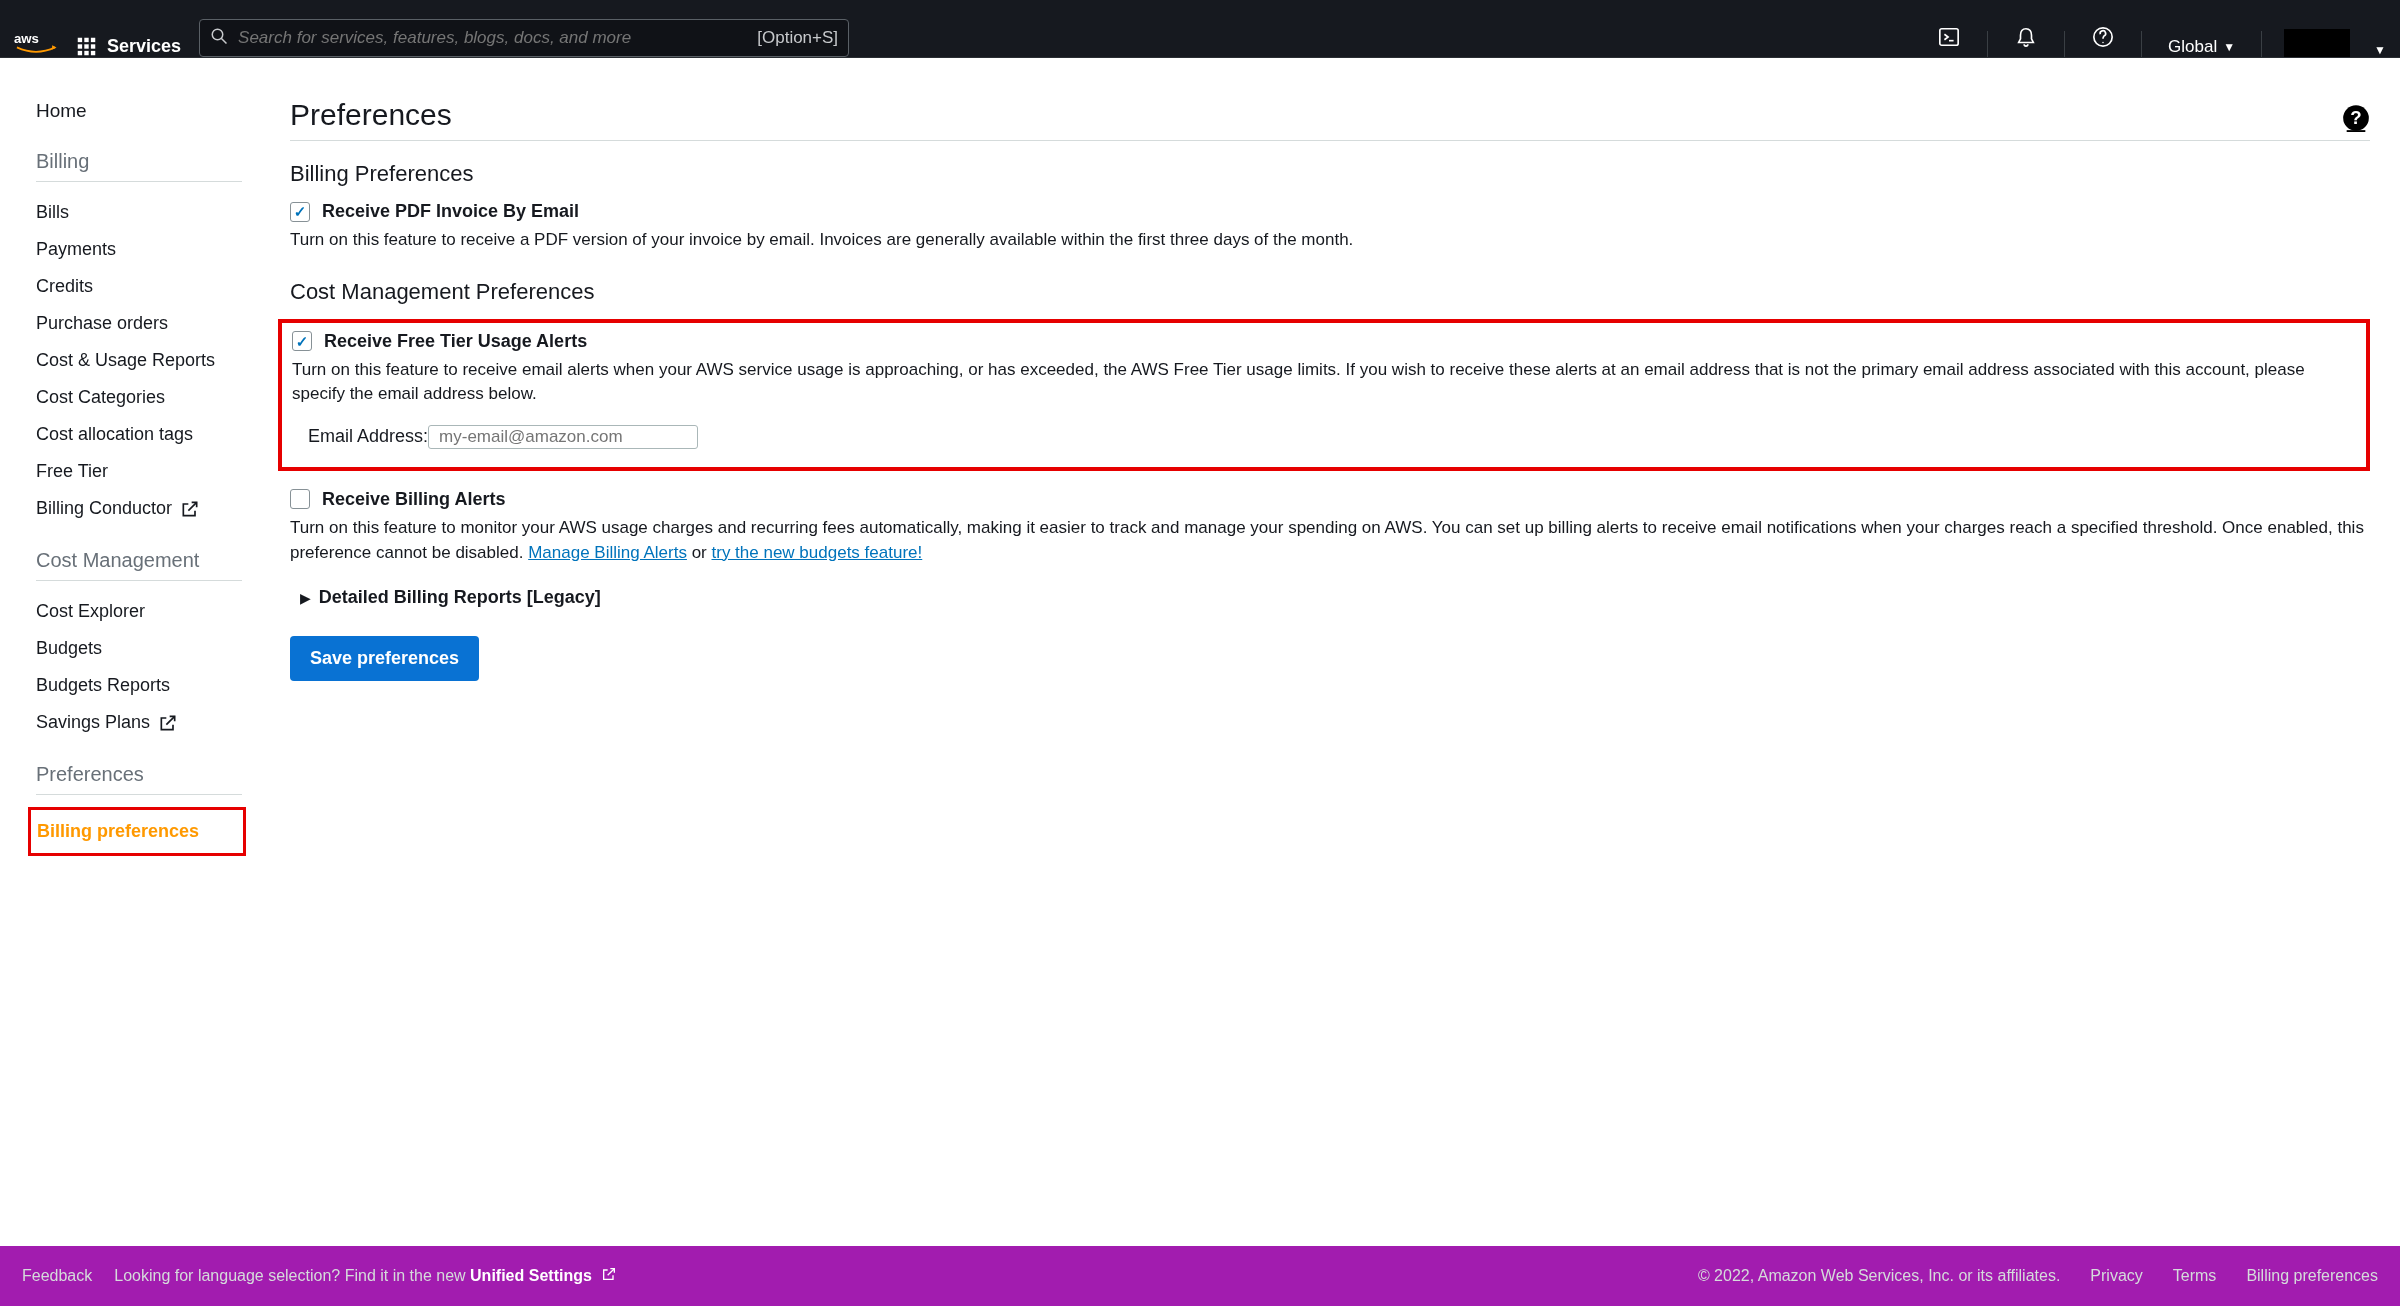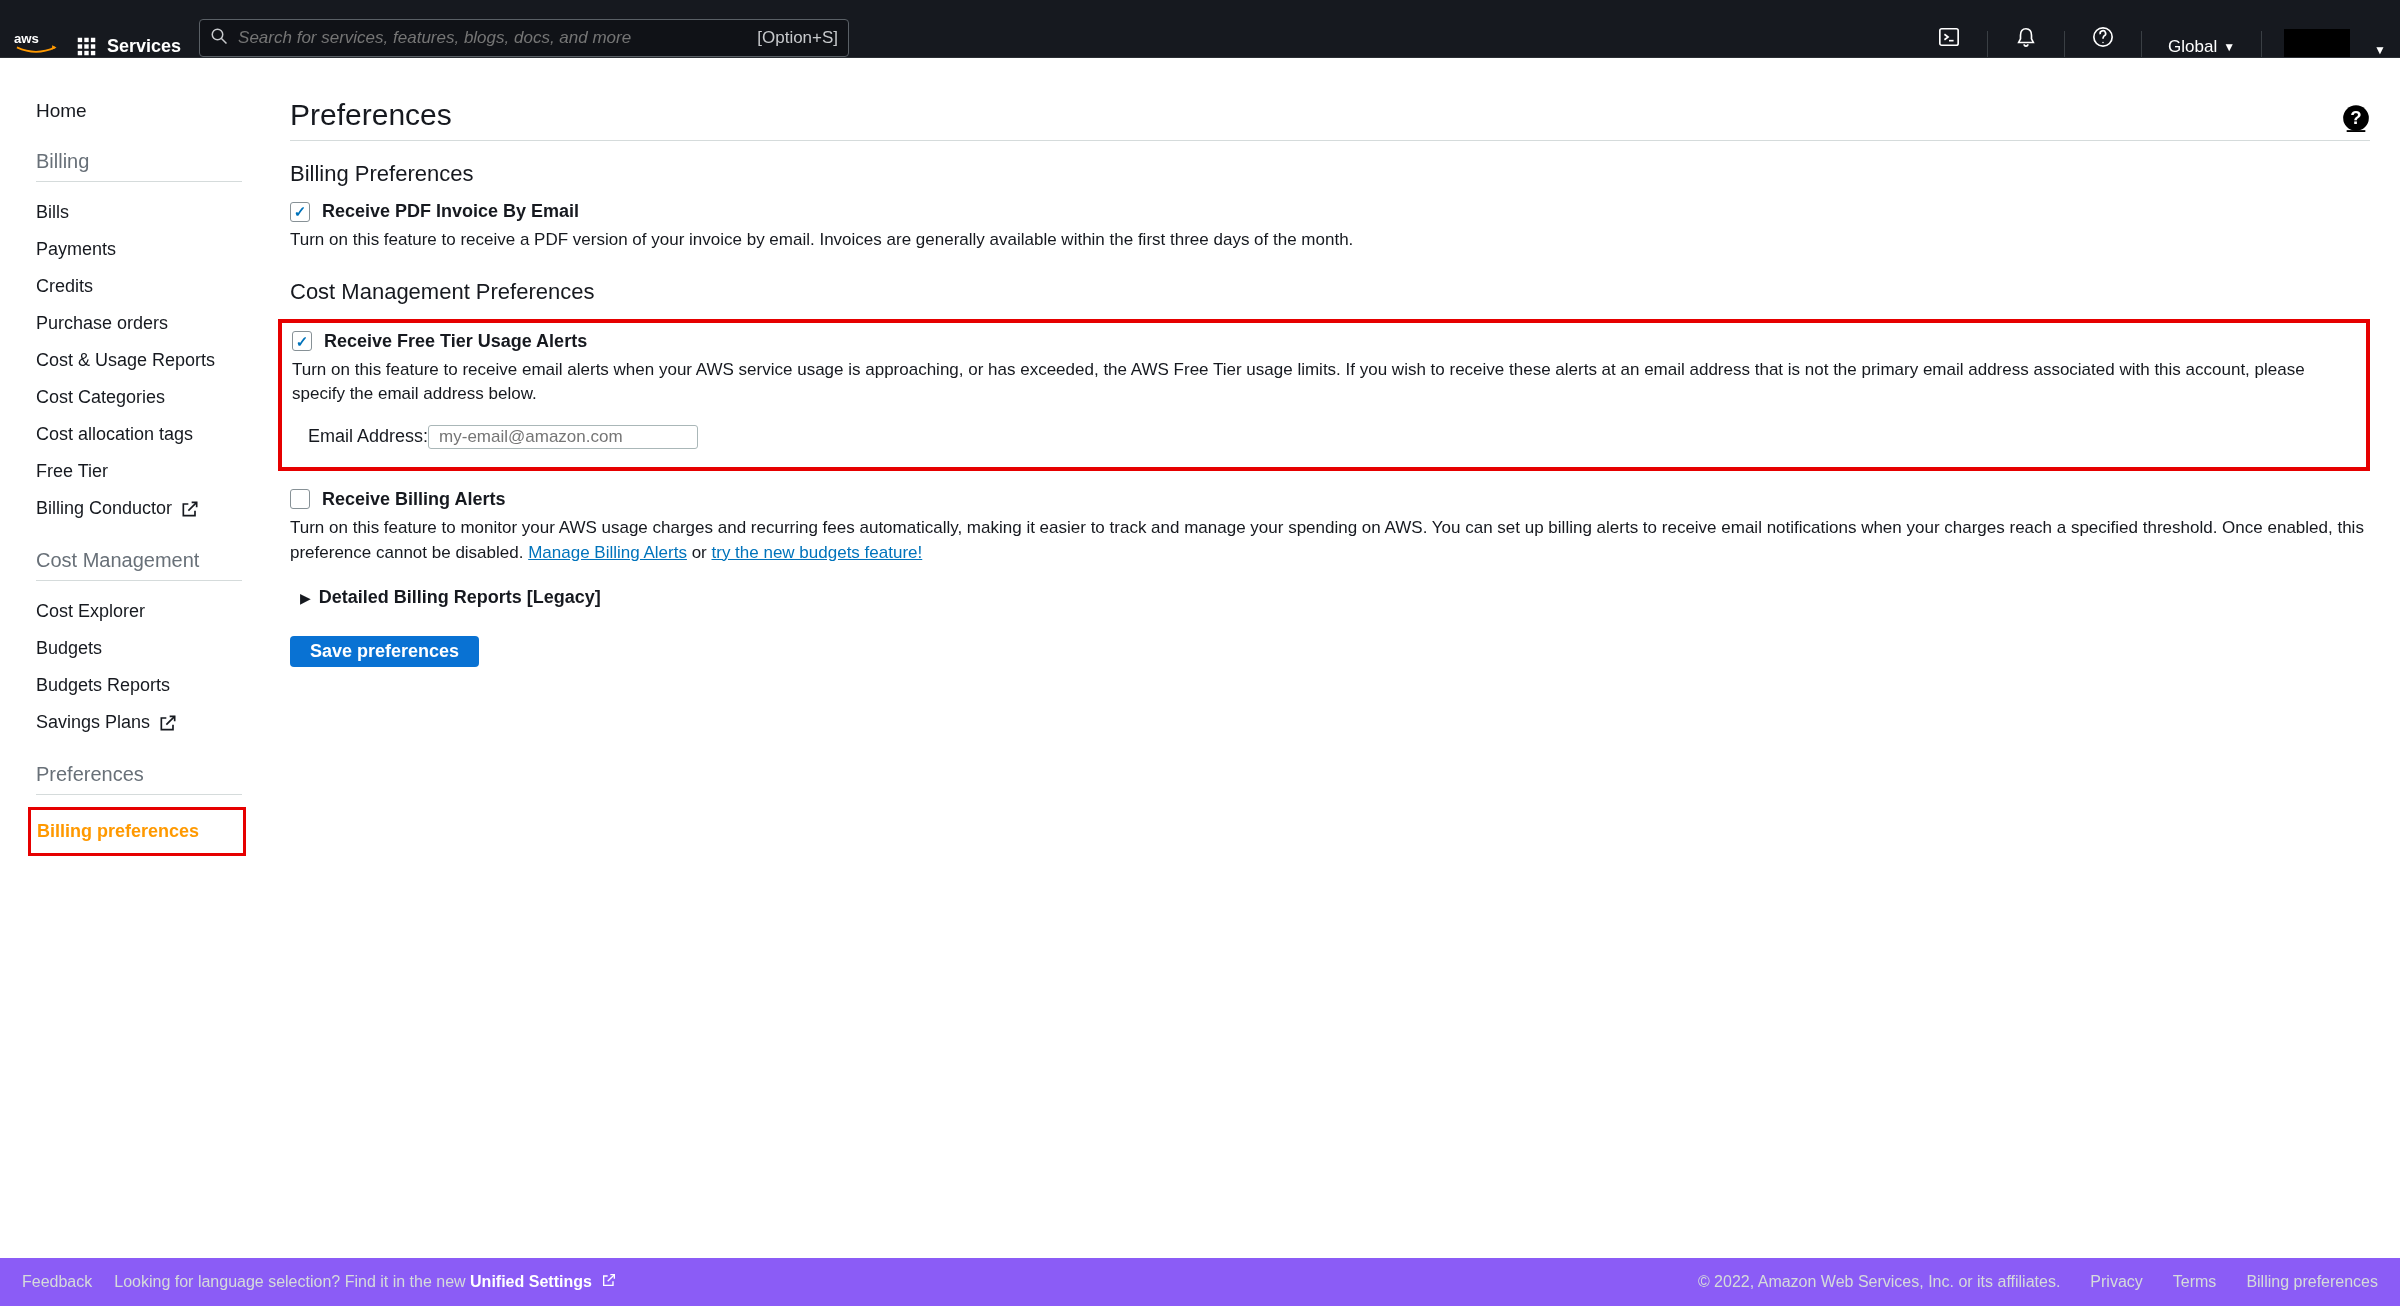--- a/index.html
+++ b/index.html
@@ -92,7 +92,7 @@
   .expander .tri { font-size:14px; }
   .expander b { font-size:18px; font-weight:700;}
 
-  .save-btn { margin-top:28px; background:#0972d3; color:#fff; border:0; border-radius:4px; font-size:18px; font-weight:700; padding:5px 20px; cursor:pointer;}
+  .save-btn { margin-top:28px; background:#0972d3; color:#fff; border:0; border-radius:4px; font-size:18px; font-weight:700; padding:12px 20px; cursor:pointer;}
 
   
   .footer { background:#8b5cf6; color:#d5dbdb; height:48px; display:flex; align-items:center; padding:0 22px; font-size:16px; gap:24px;}

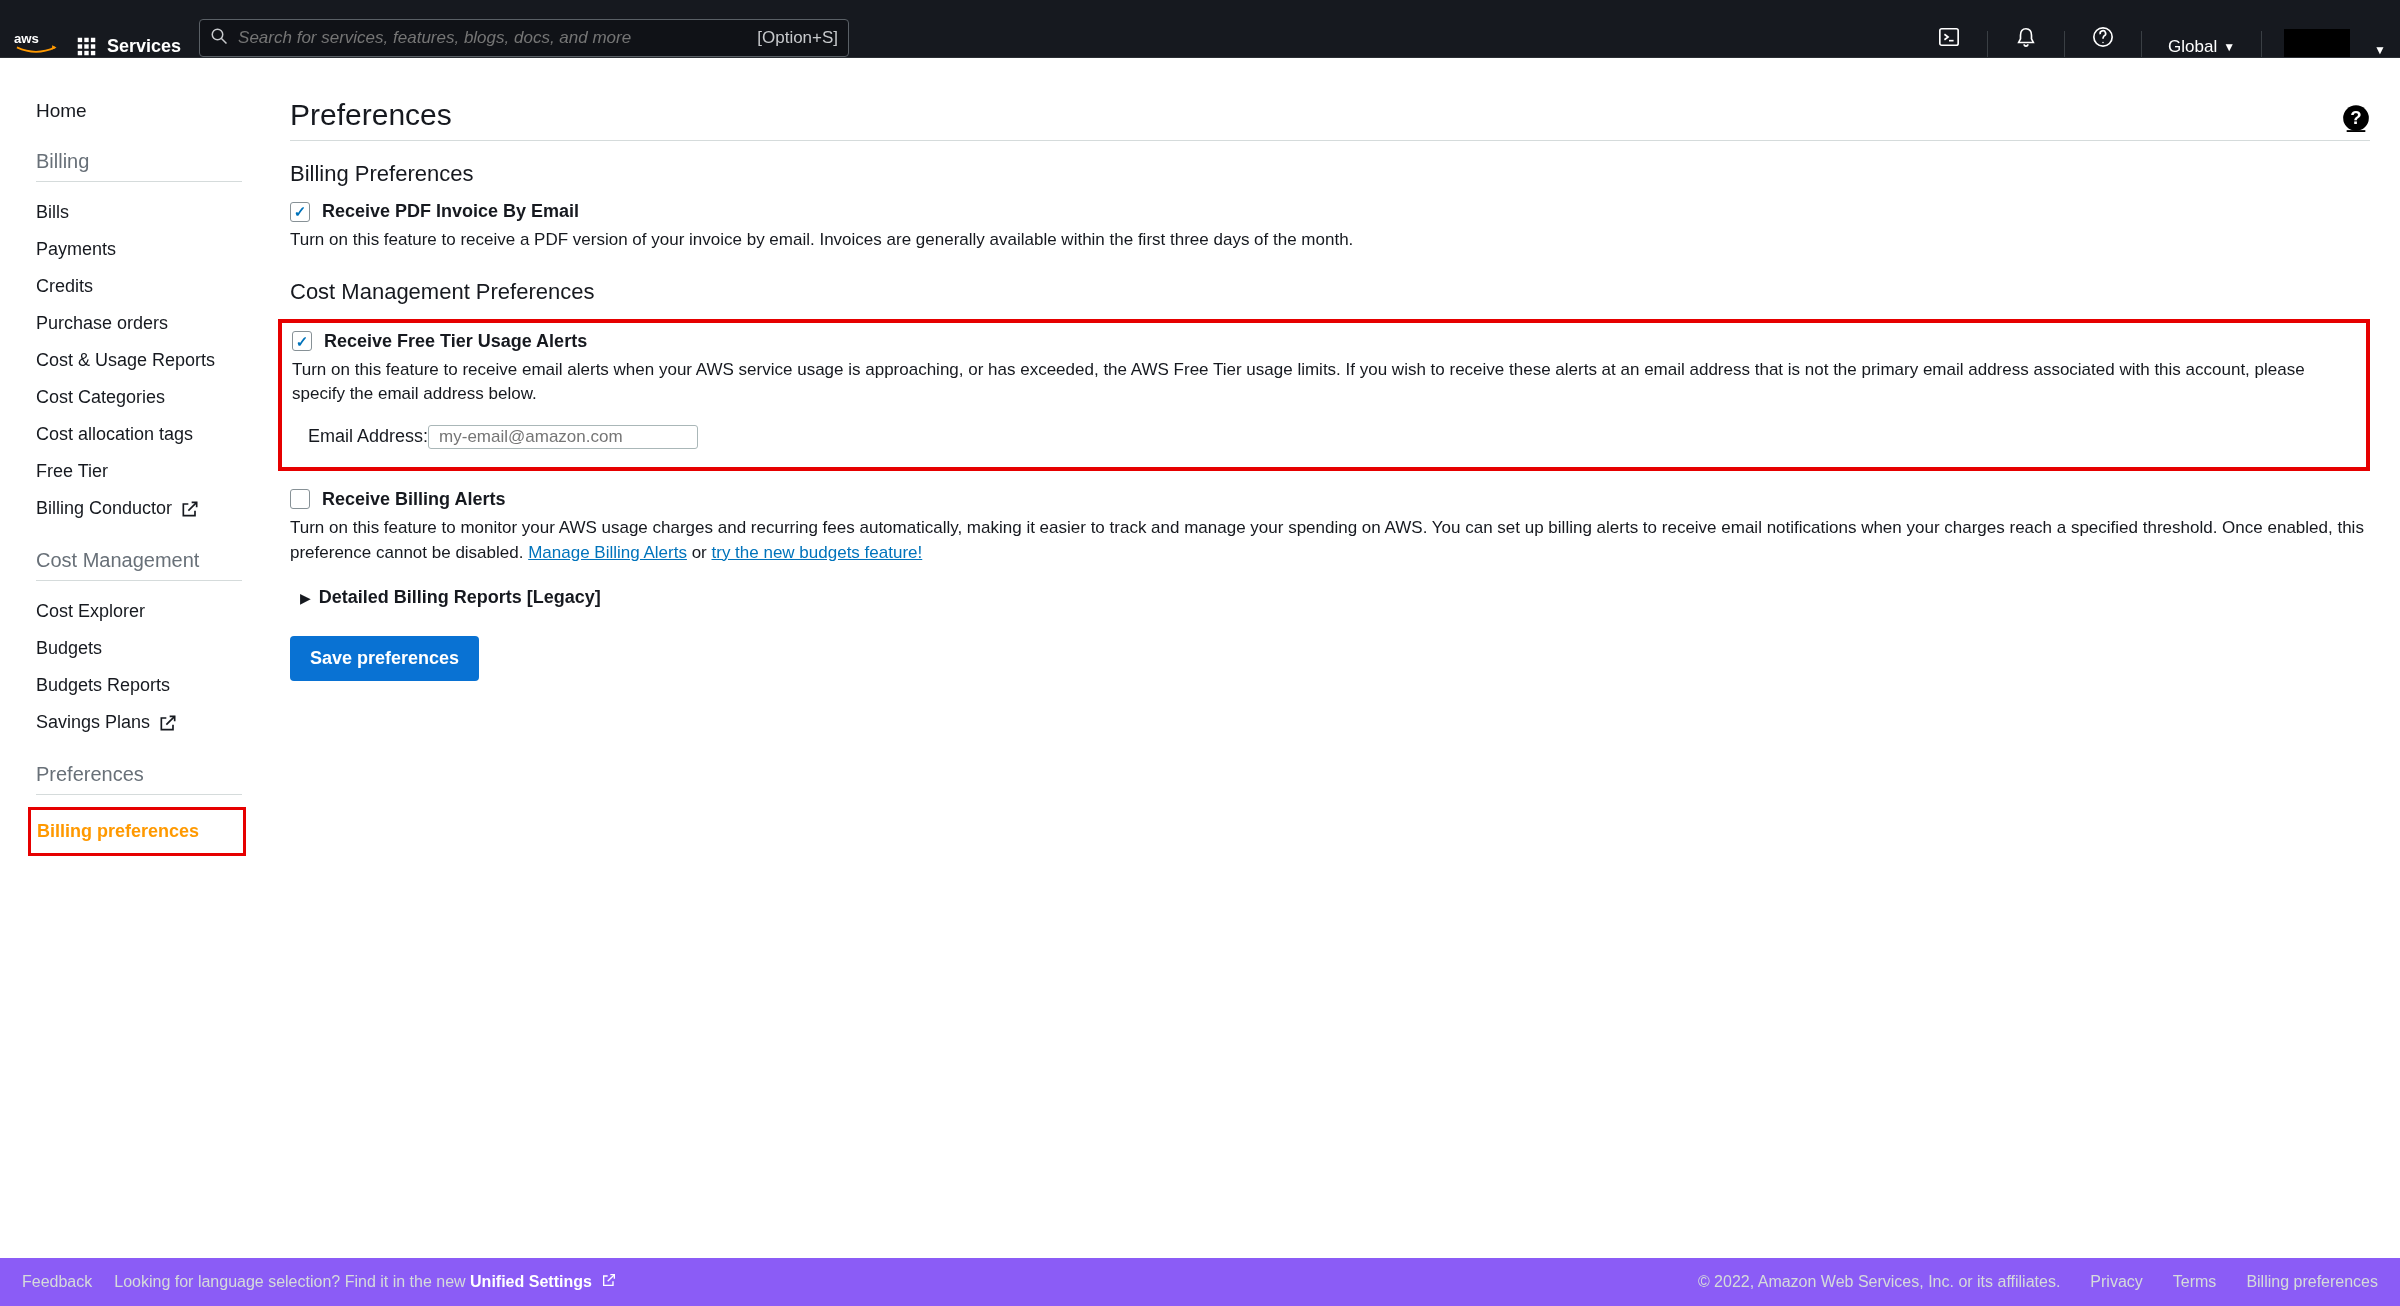--- a/index.html
+++ b/index.html
@@ -95,7 +95,7 @@
   .save-btn { margin-top:28px; background:#0972d3; color:#fff; border:0; border-radius:4px; font-size:18px; font-weight:700; padding:12px 20px; cursor:pointer;}
 
   
-  .footer { background:#8b5cf6; color:#d5dbdb; height:48px; display:flex; align-items:center; padding:0 22px; font-size:16px; gap:24px;}
+  .footer { background:#a21caf; color:#d5dbdb; height:60px; display:flex; align-items:center; padding:0 22px; font-size:16px; gap:24px;}
   .footer .left { display:flex; align-items:center; gap:22px;}
   .footer a { color:#d5dbdb; text-decoration:none; cursor:pointer;}
   .footer .us { color:#fff; font-weight:600; display:inline-flex; align-items:center; gap:9px;}

